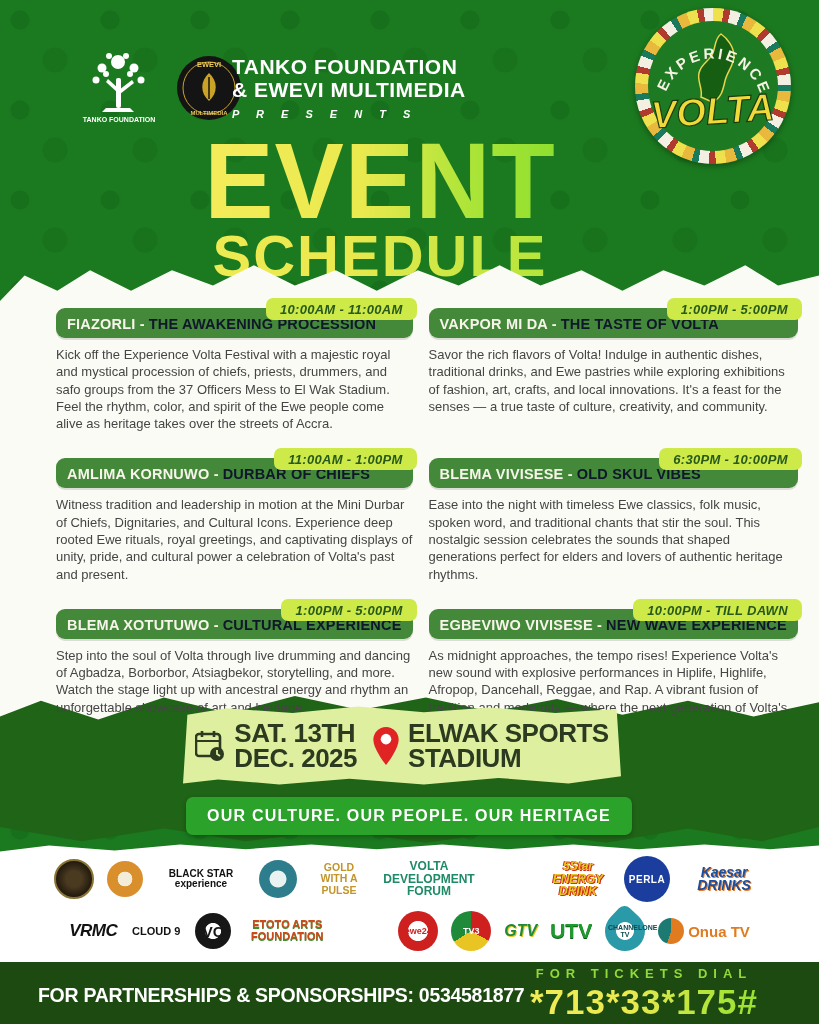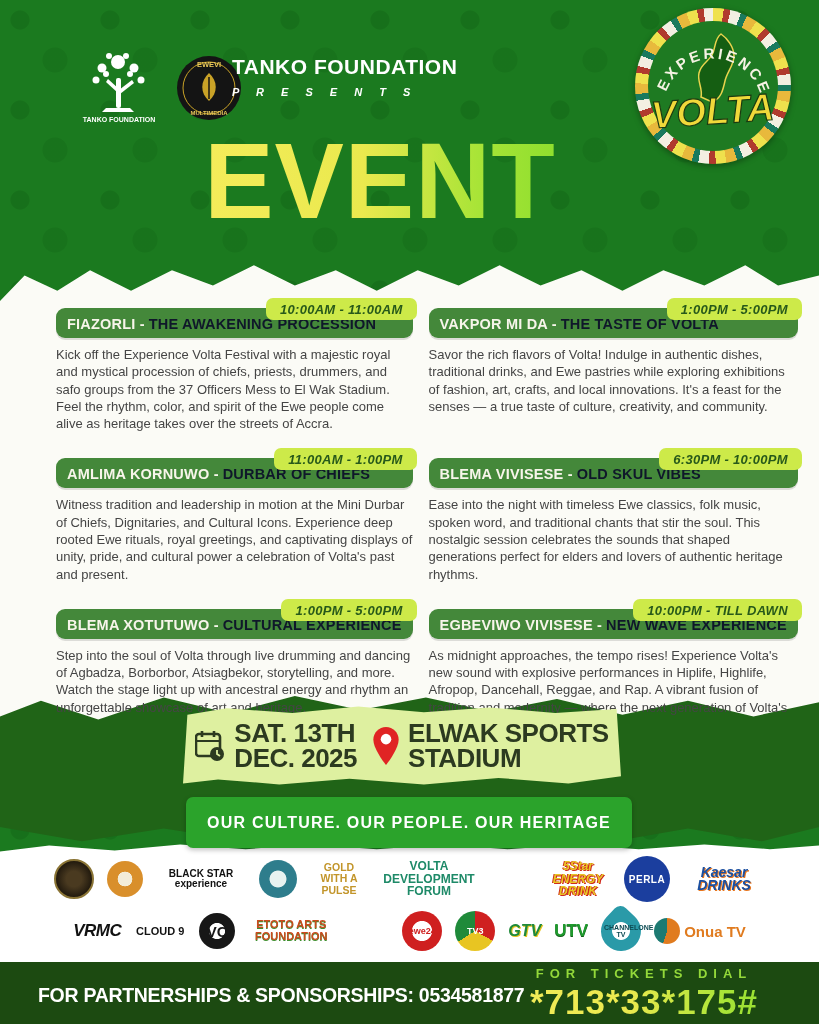--- a/index.html
+++ b/index.html
@@ -133,6 +133,7 @@
 
   <div class="presenter">
     <div class="l1">TANKO FOUNDATION</div>
+    <div class="l2">&amp; EWEVI MULTIMEDIA</div>
     <div class="pres">P R E S E N T S</div>
   </div>
 

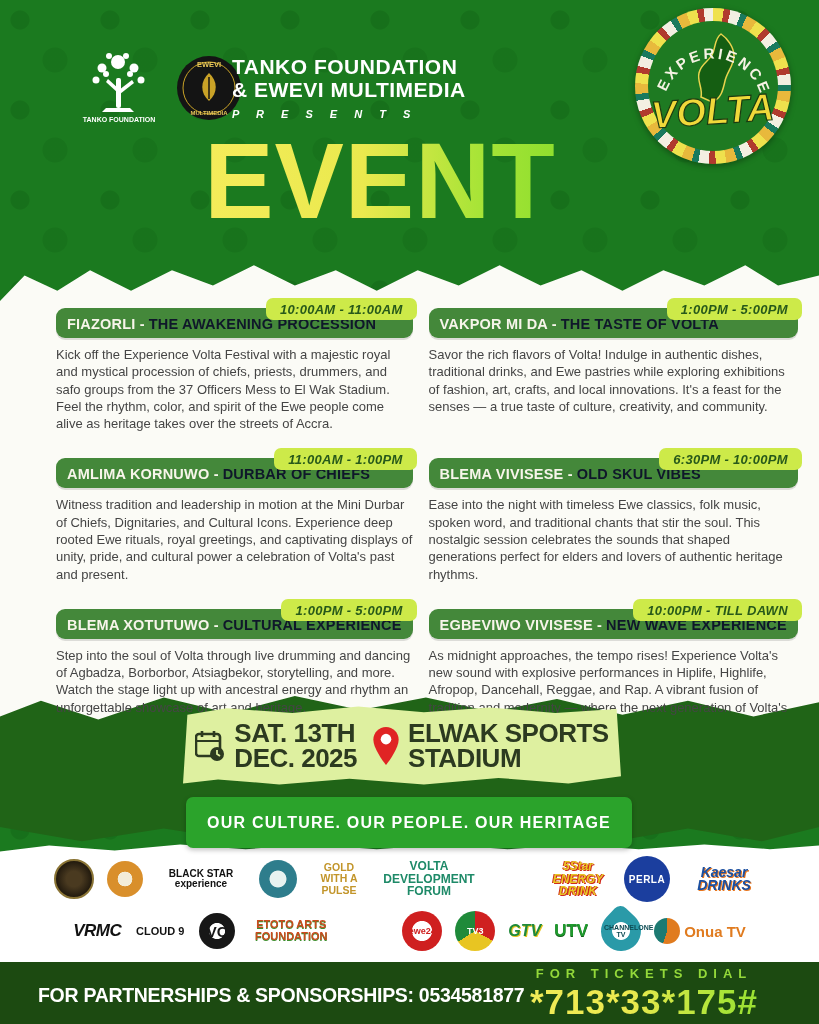--- a/index.html
+++ b/index.html
@@ -153,6 +153,7 @@
 
   <div class="big-title">
     <span class="t1 grad-text">EVENT</span>
+    <span class="t2 grad-text">SCHEDULE</span>
   </div>
 
   <div class="paper-main"></div>

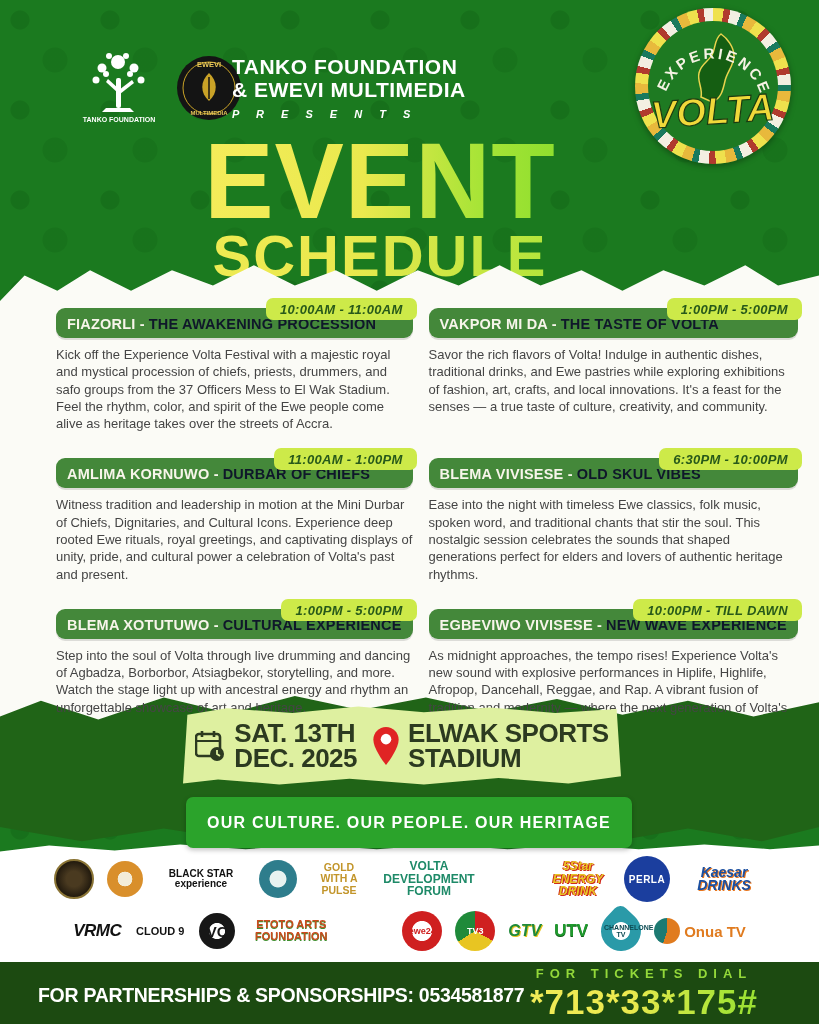--- a/index.html
+++ b/index.html
@@ -52,7 +52,7 @@
   .v-group{display:flex;align-items:center;gap:9px;}
   .v-text{font-size:26px;font-weight:900;color:#2c3a20;line-height:.96;letter-spacing:-.5px;}
   
-  .tagline{position:absolute;left:186px;top:797px;width:446px;height:51px;background:#2ba32b;border-radius:7px;z-index:7;
+  .tagline{position:absolute;left:186px;top:797px;width:446px;height:38px;background:#2ba32b;border-radius:7px;z-index:7;
     display:flex;align-items:center;justify-content:center;color:#fff;font-weight:800;font-size:16px;letter-spacing:1.2px;
     box-shadow:0 2px 5px rgba(0,0,0,.25);}
   

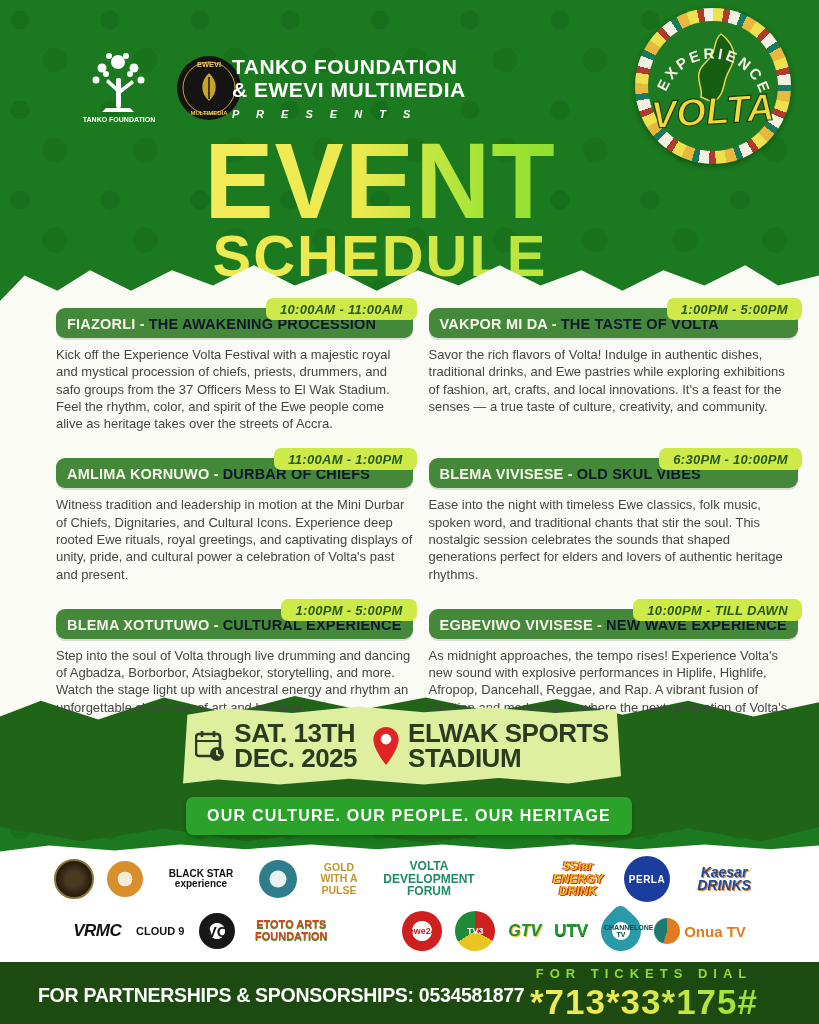--- a/index.html
+++ b/index.html
@@ -83,7 +83,7 @@
   .lg-tv3{width:40px;height:40px;border-radius:50%;background:conic-gradient(#cf2020 0 33%,#e8c522 33% 66%,#1f8a3a 66%);}
   .lg-tv3 .sp-label{font-size:9px;font-weight:700;color:#fff;}
   .lg-gtv .sp-label{font-size:16px;font-weight:900;font-style:italic;color:#1f8a3a;text-shadow:1px 1px 0 #e8c522;}
-  .lg-utv .sp-label{font-size:17px;font-weight:900;color:#1f9a2e;text-shadow:0 1px 0 #0d5a14;}
+  .lg-utv .sp-label{font-size:21px;font-weight:900;color:#1f9a2e;text-shadow:0 1px 0 #0d5a14;}
   .lg-c1{width:40px;height:40px;border-radius:8px 50% 50% 50%;background:radial-gradient(#fff 30%,#2a9aa8 33%);transform:rotate(0.12turn);}
   .lg-c1 .sp-label{transform:rotate(-0.12turn);font-size:7px;font-weight:900;color:#0d4a52;width:34px;}
   .lg-onua .sp-label{font-size:15px;font-weight:900;color:#e07b1f;}

